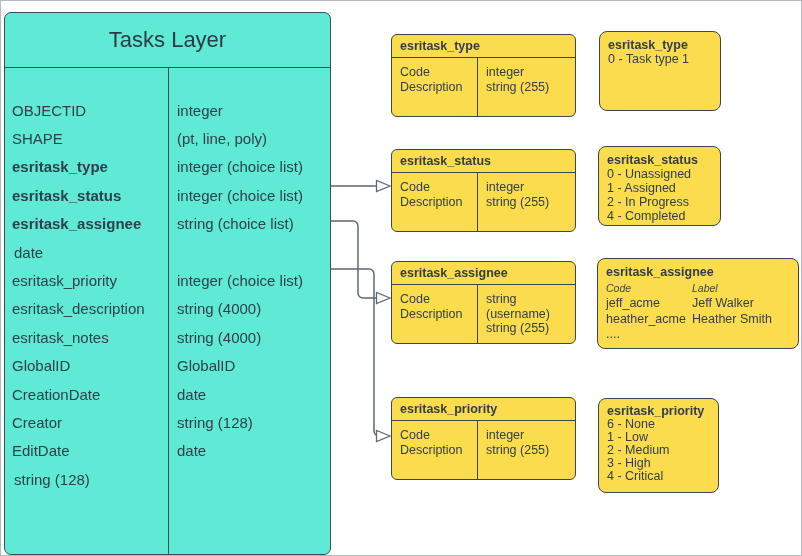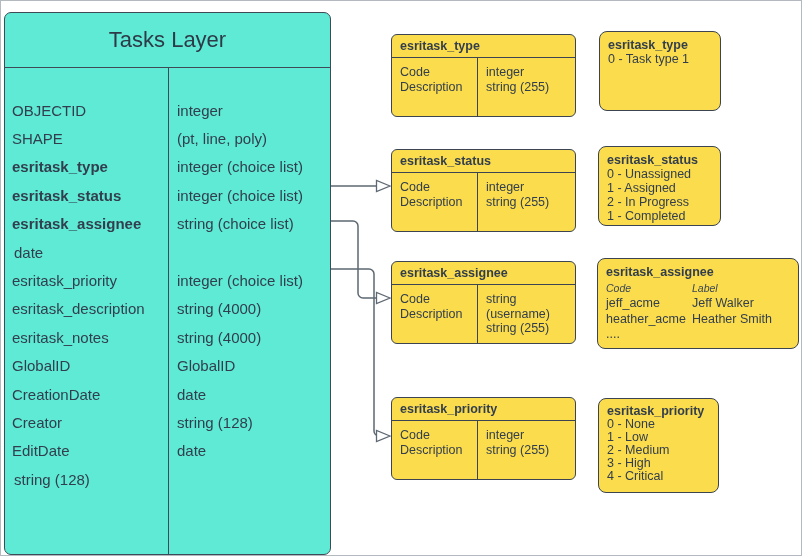--- a/index.html
+++ b/index.html
@@ -207,7 +207,7 @@
     <div>0 - Unassigned</div>
     <div>1 - Assigned</div>
     <div>2 - In Progress</div>
-    <div>1 - Completed</div>
+    <div>4 - Completed</div>
   </div>
 
   <div class="ybox vbox" id="vbox-assignee">

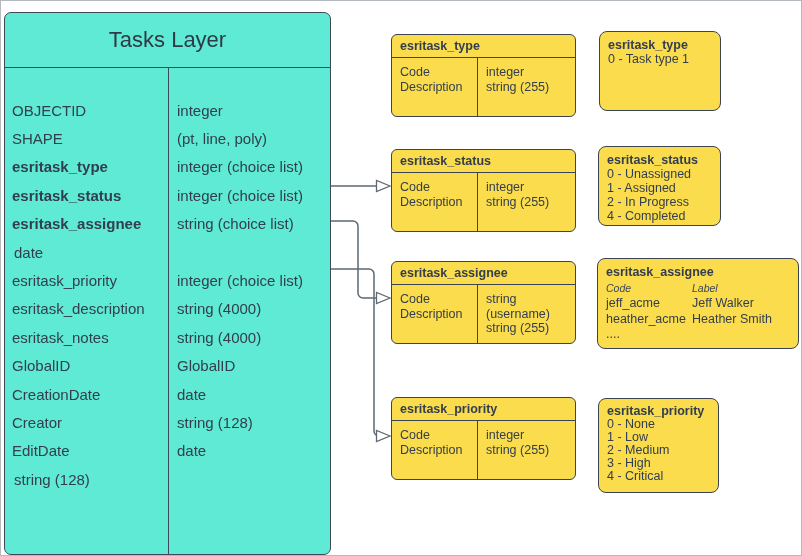--- a/index.html
+++ b/index.html
@@ -229,7 +229,7 @@
 
   <div class="ybox vbox" id="vbox-priority">
     <div class="vtitle">esritask_priority</div>
-    <div>0 - None</div>
+    <div>6 - None</div>
     <div>1 - Low</div>
     <div>2 - Medium</div>
     <div>3 - High</div>

